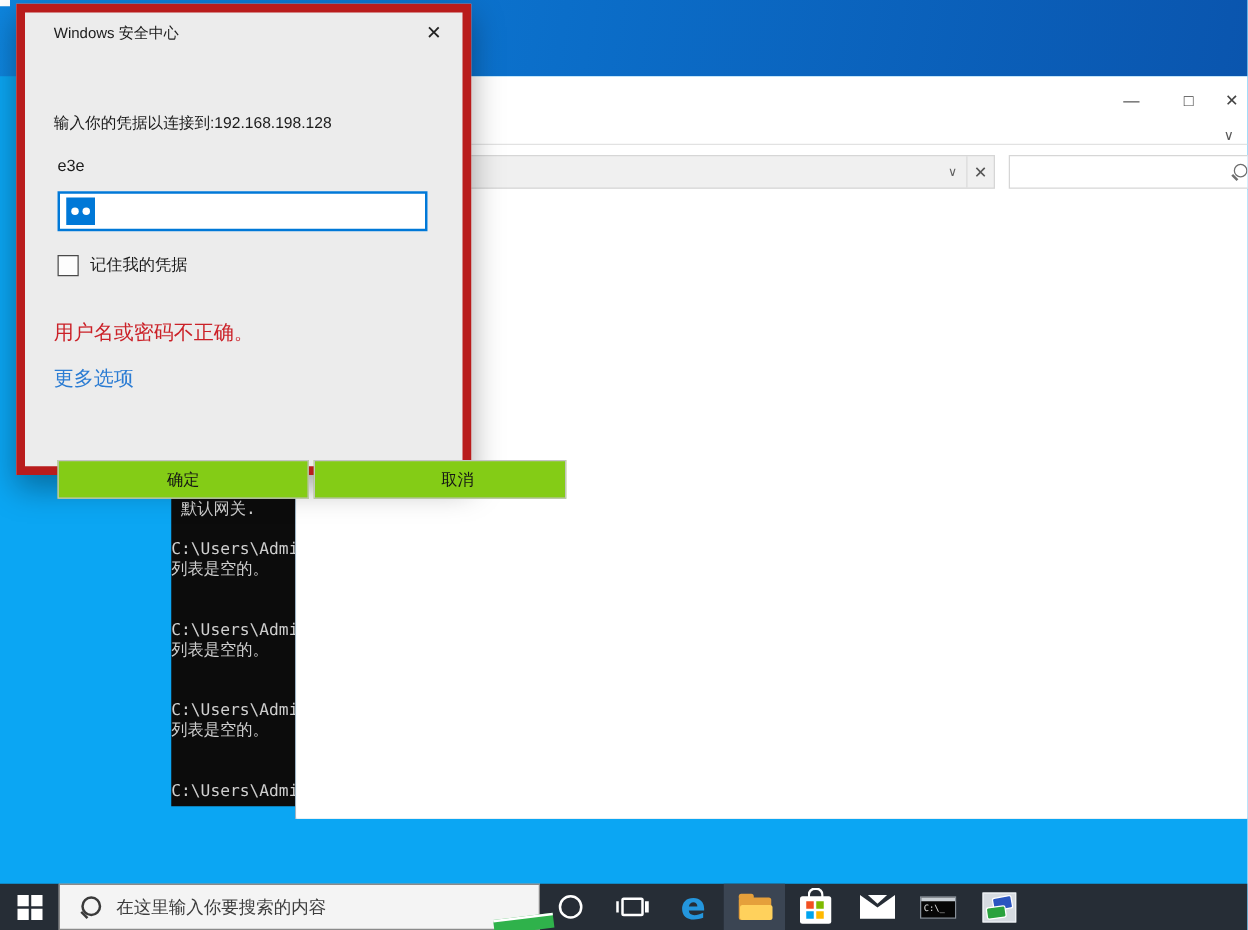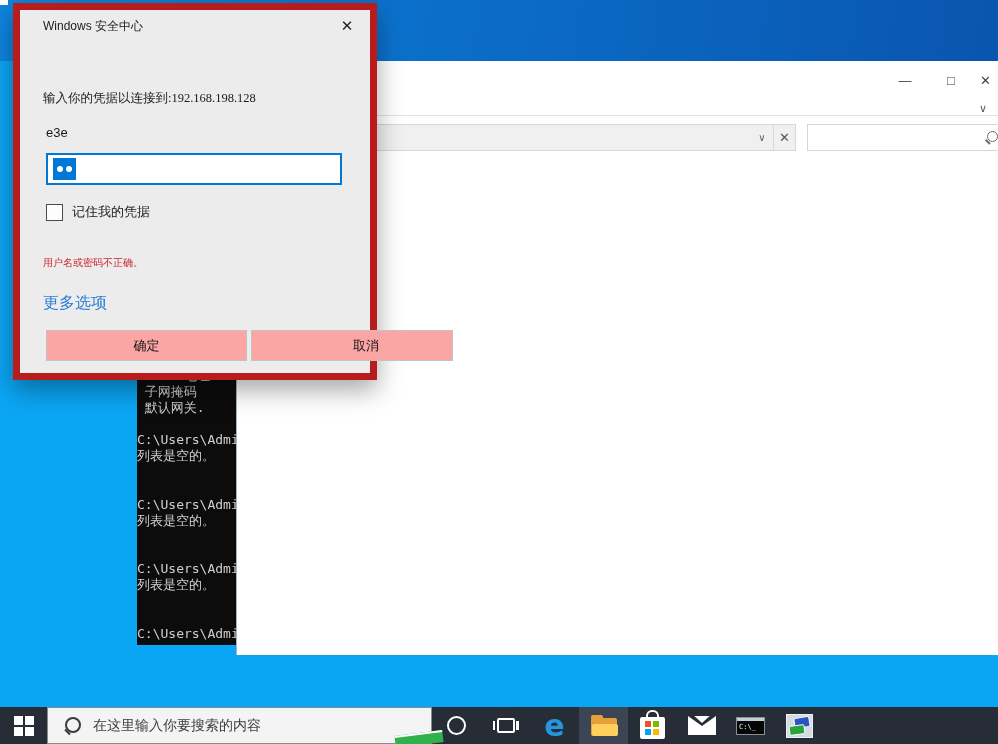--- a/index.html
+++ b/index.html
@@ -53,7 +53,7 @@
   .dlg-close { position:absolute; right:10px; top:4px; width:26px; height:24px;
     display:flex; align-items:center; justify-content:center; color:#222; font-size:15px; }
   .dlg-heading { position:absolute; left:23px; top:31px; font-size:21px; color:#191919; }
-  .dlg-prompt { position:absolute; left:23px; top:80px; font-size:12.5px; color:#1b1b1b;font-family:Liberation Serif, serif; }
+  .dlg-prompt { position:absolute; left:23px; top:80px; font-size:12.5px; color:#1b1b1b; }
   .dlg-username { position:absolute; left:26px; top:115px; font-size:13px; color:#1b1b1b; }
   .pwd-field { position:absolute; left:26px; top:143px; width:296px; height:32px;
     background:#fff; border:2px solid #0078d7; display:flex; align-items:center; padding-left:5px; }

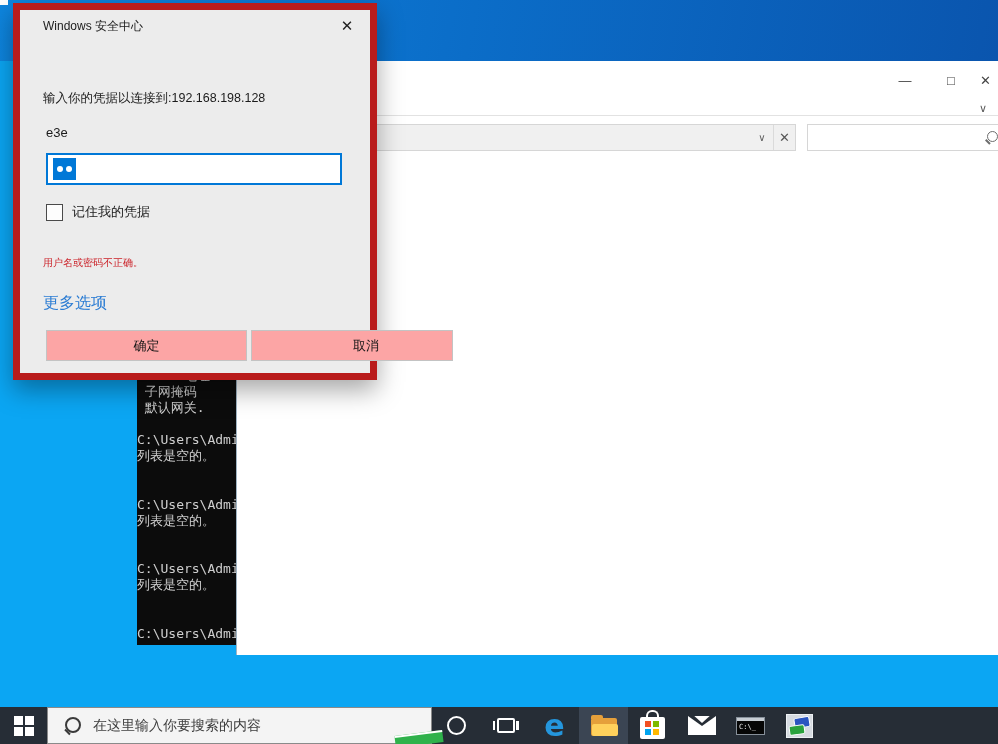--- a/index.html
+++ b/index.html
@@ -63,7 +63,7 @@
   .remember-row { position:absolute; left:26px; top:193px; display:flex; align-items:center; }
   .checkbox { width:17px; height:17px; background:#fdfdfd; border:1.5px solid #4a4a4a; }
   .remember-label { margin-left:9px; font-size:13px; color:#1b1b1b; }
-  .dlg-error { position:absolute; left:23px; top:246px; font-size:10px; color:#cb2128;text-align:right; }
+  .dlg-error { position:absolute; left:23px; top:246px; font-size:16px; color:#cb2128;text-align:right; }
   .dlg-link { position:absolute; left:23px; top:283px; font-size:16px; color:#2b7cd3; }
   .dlg-buttons { position:absolute; left:26px; top:320px; display:flex; gap:4px; }
   .dlg-btn { width:201px; height:31px; background:#fca5a5; border:1px solid #c3c3c3;

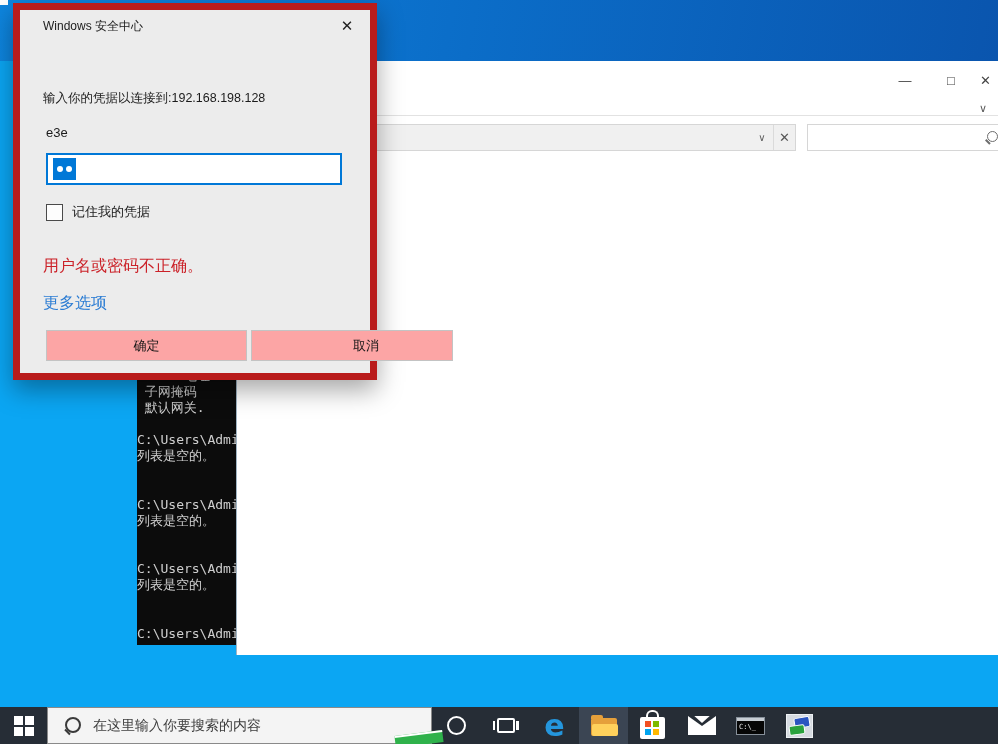--- a/index.html
+++ b/index.html
@@ -66,8 +66,8 @@
   .dlg-error { position:absolute; left:23px; top:246px; font-size:16px; color:#cb2128;text-align:right; }
   .dlg-link { position:absolute; left:23px; top:283px; font-size:16px; color:#2b7cd3; }
   .dlg-buttons { position:absolute; left:26px; top:320px; display:flex; gap:4px; }
-  .dlg-btn { width:201px; height:31px; background:#fca5a5; border:1px solid #c3c3c3;
-    display:flex; align-items:center; justify-content:center; font-size:13px; color:#151515; }
+  .dlg-btn { width:201px; height:31px; background:#84cc16; border:1px solid #c3c3c3;
+    display:flex; align-items:center; justify-content:center; font-size:13px; color:#151515;margin-top:38px; }
 
   
   .taskbar { position:absolute; left:0; top:707px; width:998px; height:37px; background:#262d36;

